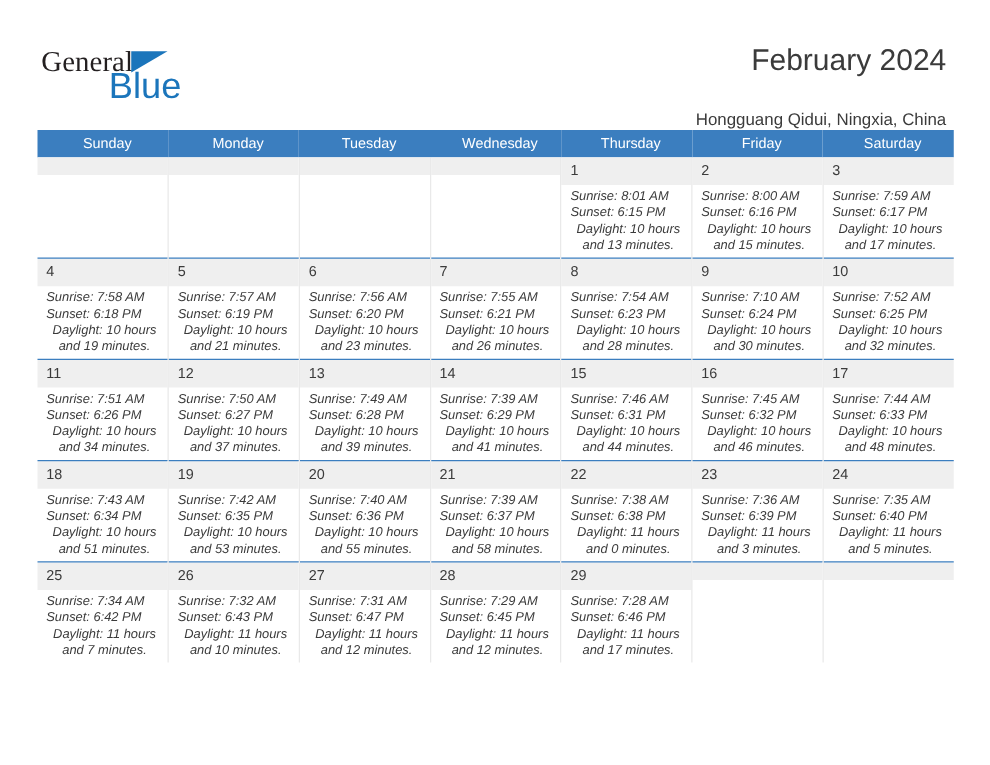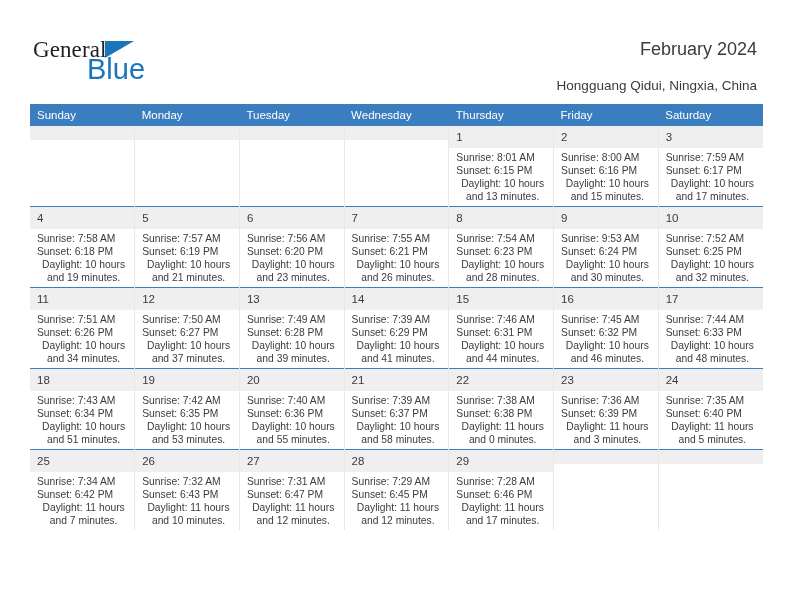--- a/index.html
+++ b/index.html
@@ -71,7 +71,7 @@
     text-align: right;
   }
   .month-title {
-    font-size: 18px;
+    font-size: 24px;
     color: #3b3b3b;
     line-height: 32px;
     white-space: nowrap;

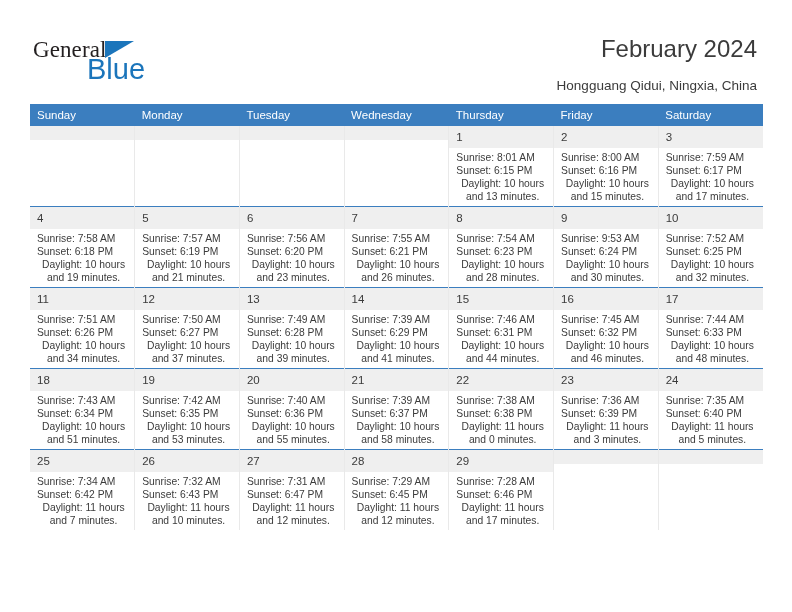--- a/index.html
+++ b/index.html
@@ -82,7 +82,7 @@
     font-size: 13.5px;
     color: #3b3b3b;
     line-height: 18px;
-    margin-top: 12px;
+    margin-top: 22px;
     white-space: nowrap;
   }
 

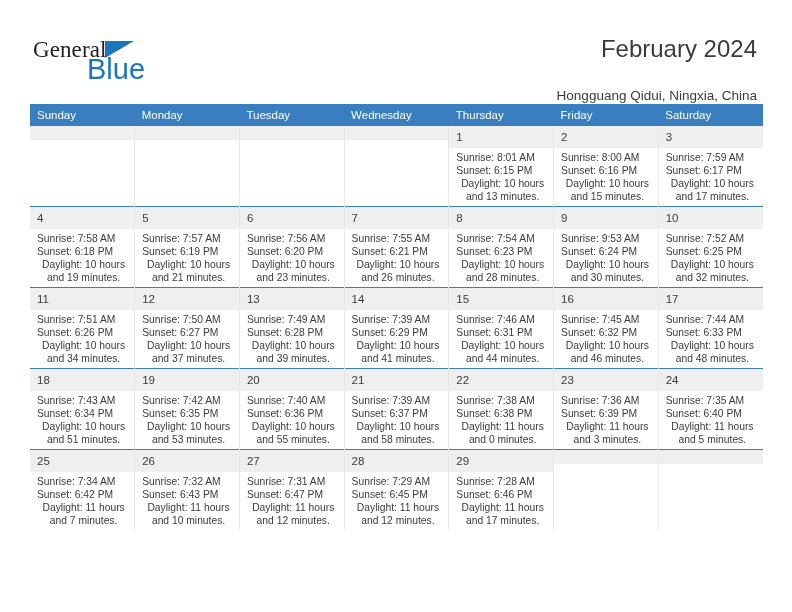--- a/index.html
+++ b/index.html
@@ -100,7 +100,7 @@
     color: #ffffff;
     font-size: 11.5px;
     font-weight: normal;
-    text-align: left;
+    text-align: center;
     padding: 5px 0 5px 7px;
     height: 12px;
     border: none;

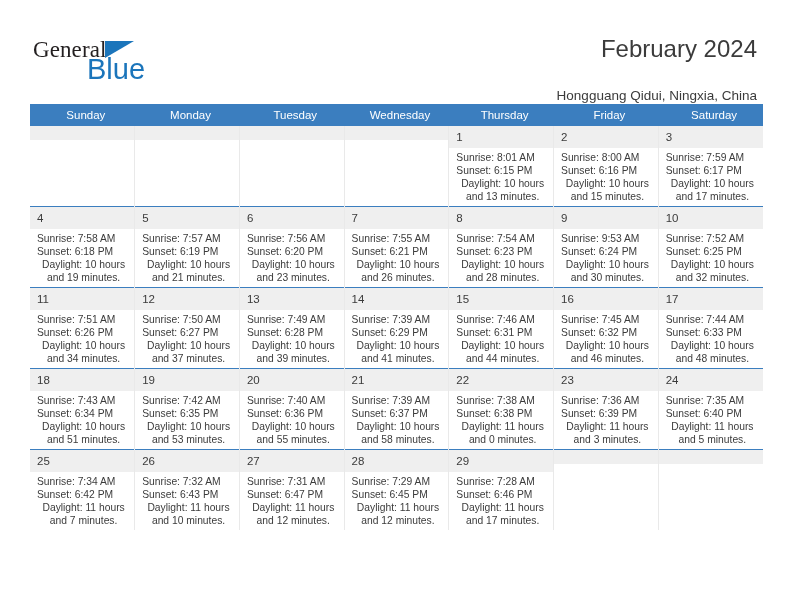--- a/index.html
+++ b/index.html
@@ -133,6 +133,7 @@
     font-size: 10.3px;
     line-height: 13.1px;
     color: #3b3b3b;
+    font-style: italic;
   }
   .cellbody div { white-space: nowrap; }
   .cellbody .wrapline { white-space: normal; text-align: center; }

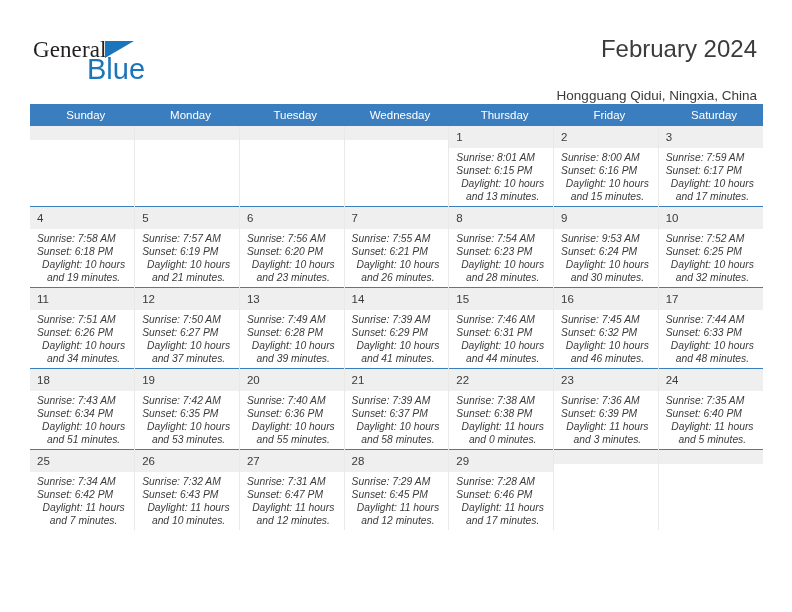--- a/index.html
+++ b/index.html
@@ -253,7 +253,7 @@
           <td>
             <div class="daynum">9</div>
             <div class="cellbody">
-              <div>Sunrise: 9:53 AM</div>
+              <div>Sunrise: 7:10 AM</div>
               <div>Sunset: 6:24 PM</div>
               <div class="wrapline">Daylight: 10 hours and 30 minutes.</div>
             </div>

